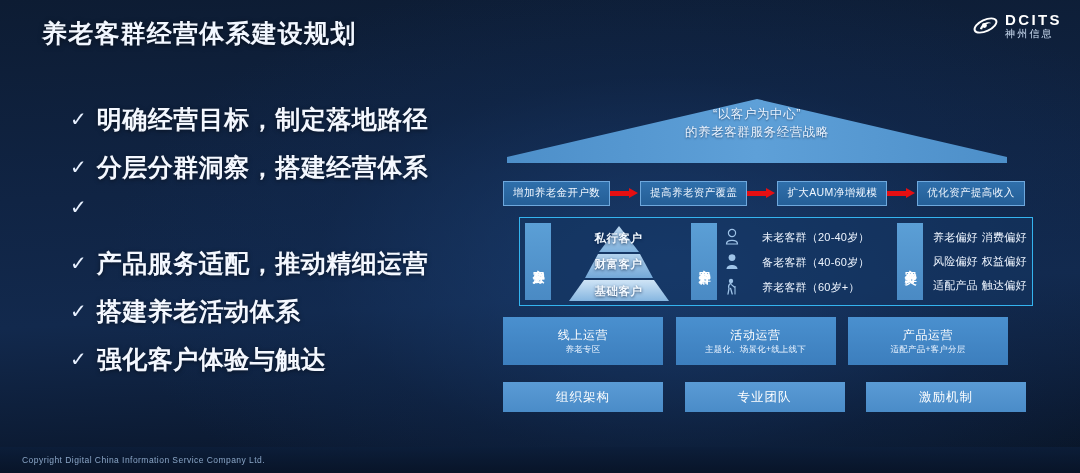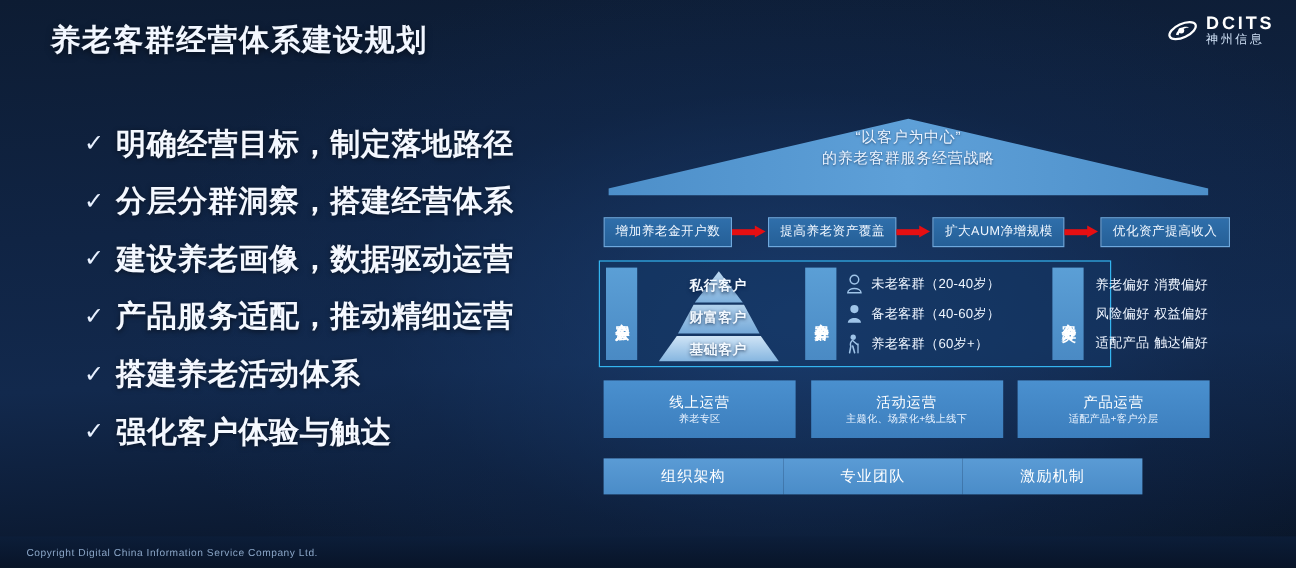--- a/index.html
+++ b/index.html
@@ -175,7 +175,6 @@
     </div>
     <div class="bullet">
       <span class="tick">✓</span>
-      <span class="btext">建设养老画像，数据驱动运营</span>
     </div>
     <div class="bullet">
       <span class="tick">✓</span>

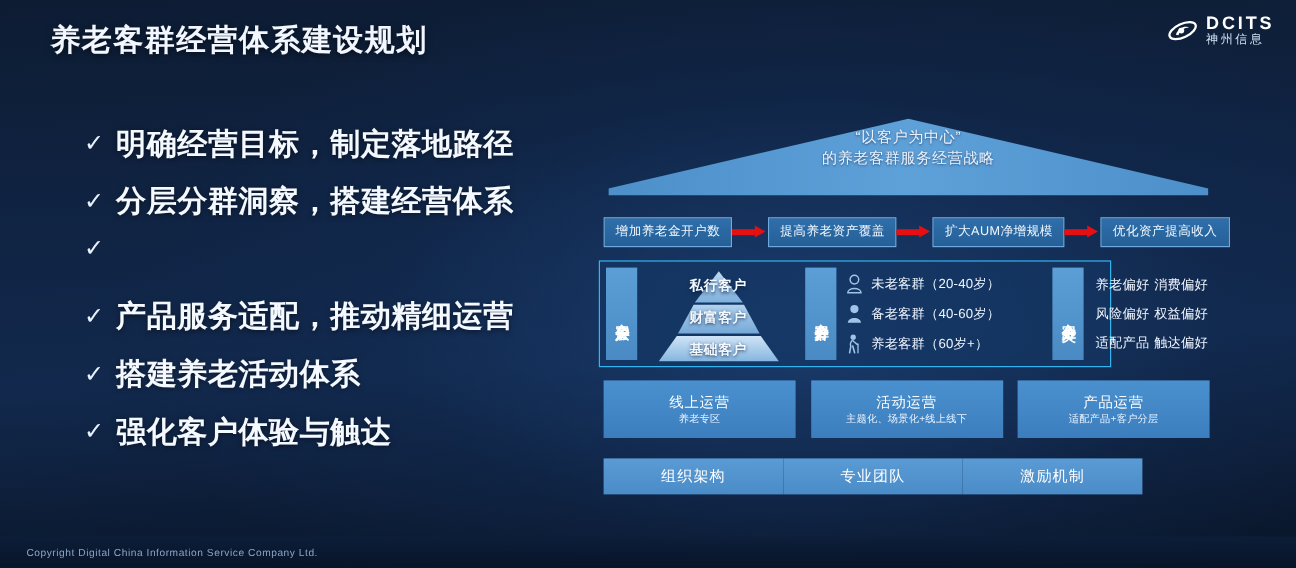--- a/index.html
+++ b/index.html
@@ -80,7 +80,7 @@
   }
   
   #panel {
-    position:absolute; left:4px; top:122px; width:427px; height:89px;
+    position:absolute; left:24px; top:122px; width:514px; height:89px;
     border:1.5px solid #34b4ef; background:rgba(20,54,100,.55);
     display:flex; align-items:stretch;
   }

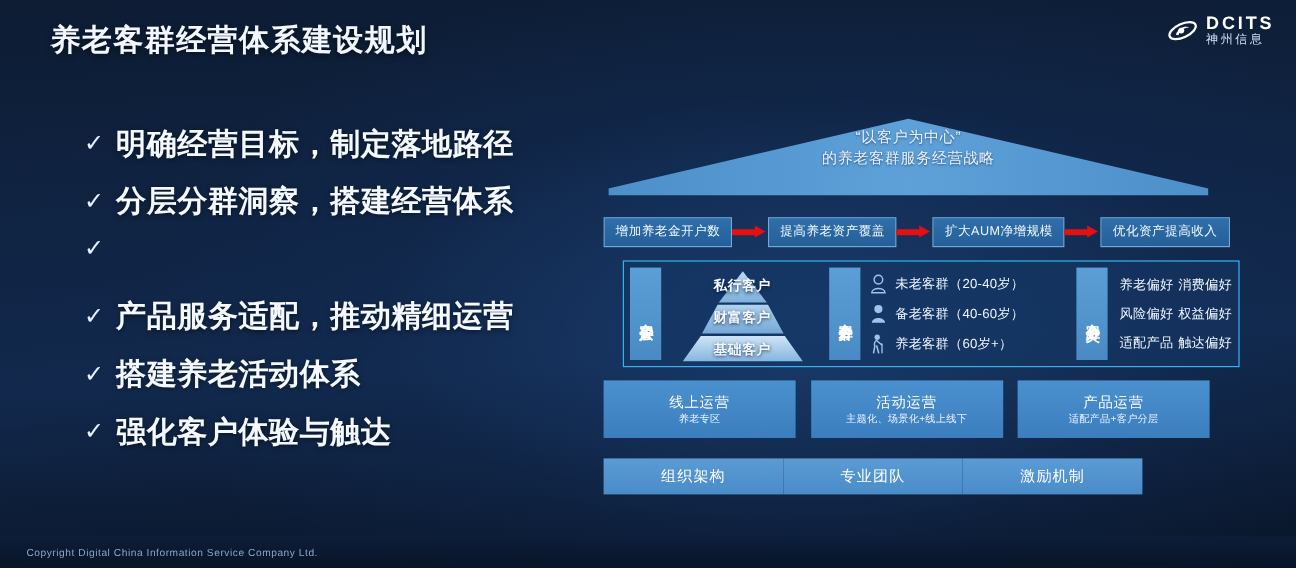--- a/index.html
+++ b/index.html
@@ -103,7 +103,7 @@
   .pyrwrap .plab.p2 { top:66px; }
   
   .segwrap { width:175px; flex:none; display:flex; flex-direction:column; justify-content:center; gap:8px; padding-left:8px; }
-  .segrow { display:flex; align-items:center; gap:7px; }
+  .segrow { display:flex; align-items:flex-end; gap:23px; }
   .segrow .picon { width:14px; height:17px; flex:none; }
   .segrow .stext { font-size:11px; color:#eef5ff; white-space:nowrap; letter-spacing:.2px; }
   

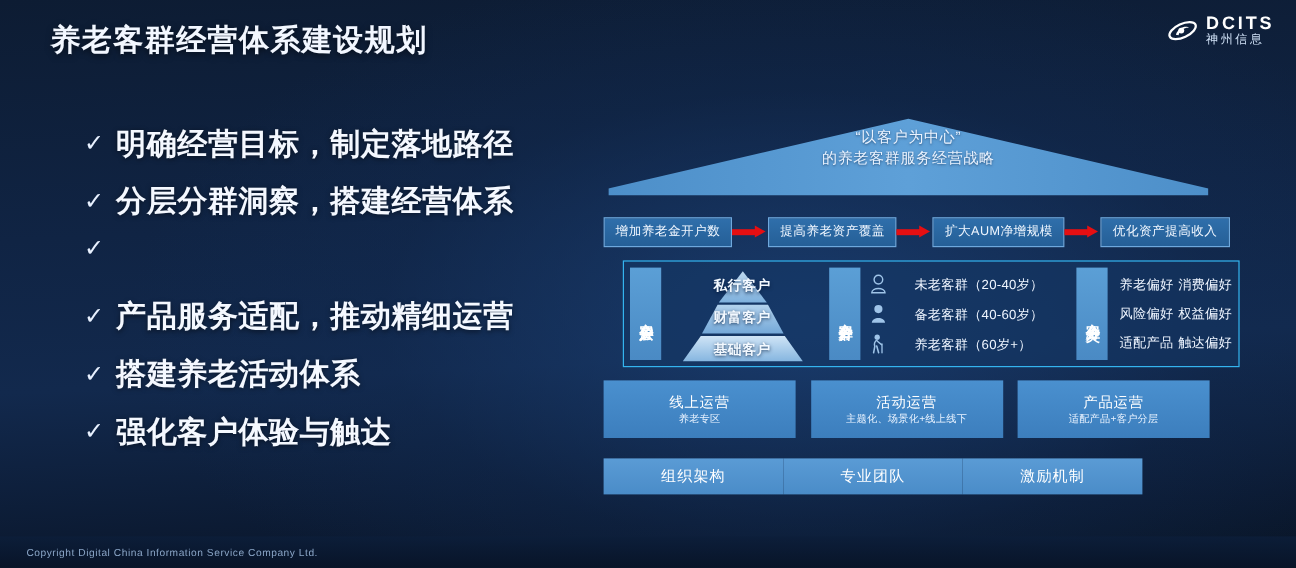--- a/index.html
+++ b/index.html
@@ -125,7 +125,7 @@
   .opbox .os { font-size:8.5px; color:#e9f3ff; letter-spacing:.2px; white-space:nowrap; }
   
   #baserow {
-    position:absolute; left:8px; top:287px; width:449px; height:30px;
+    position:absolute; left:8px; top:287px; width:523px; height:30px;
     display:flex; justify-content:space-between;
   }
   .basebox {

